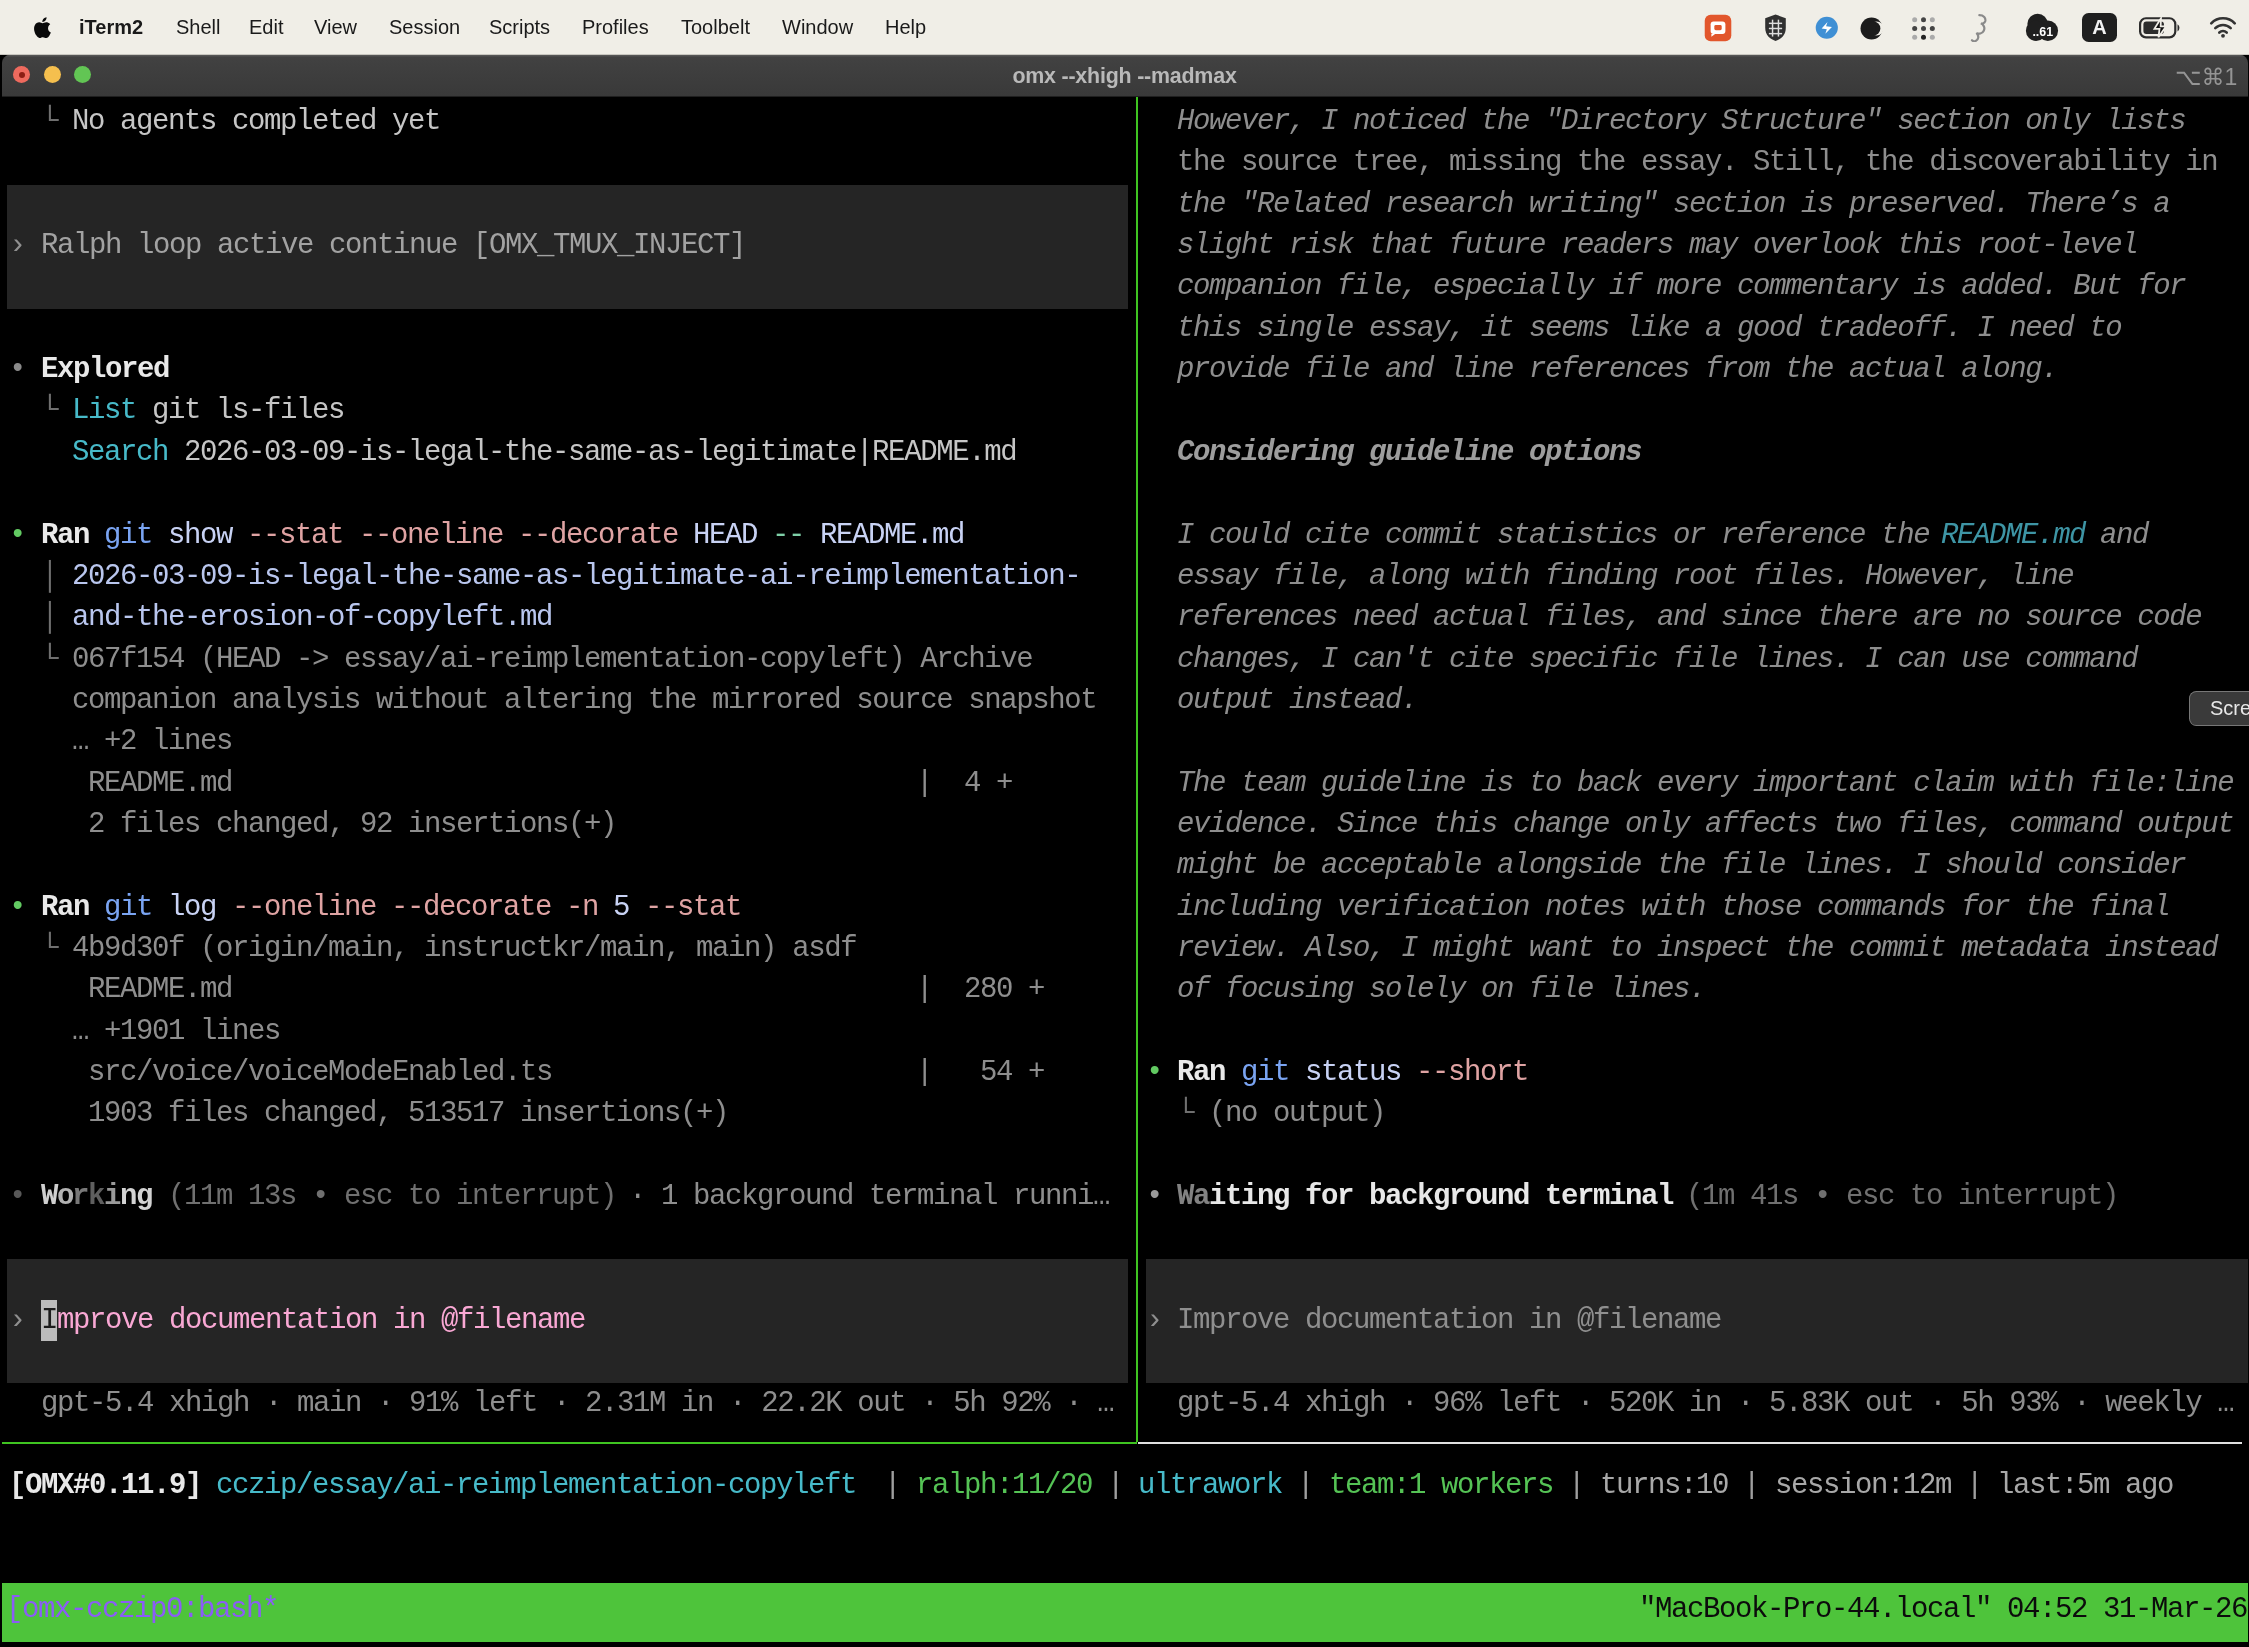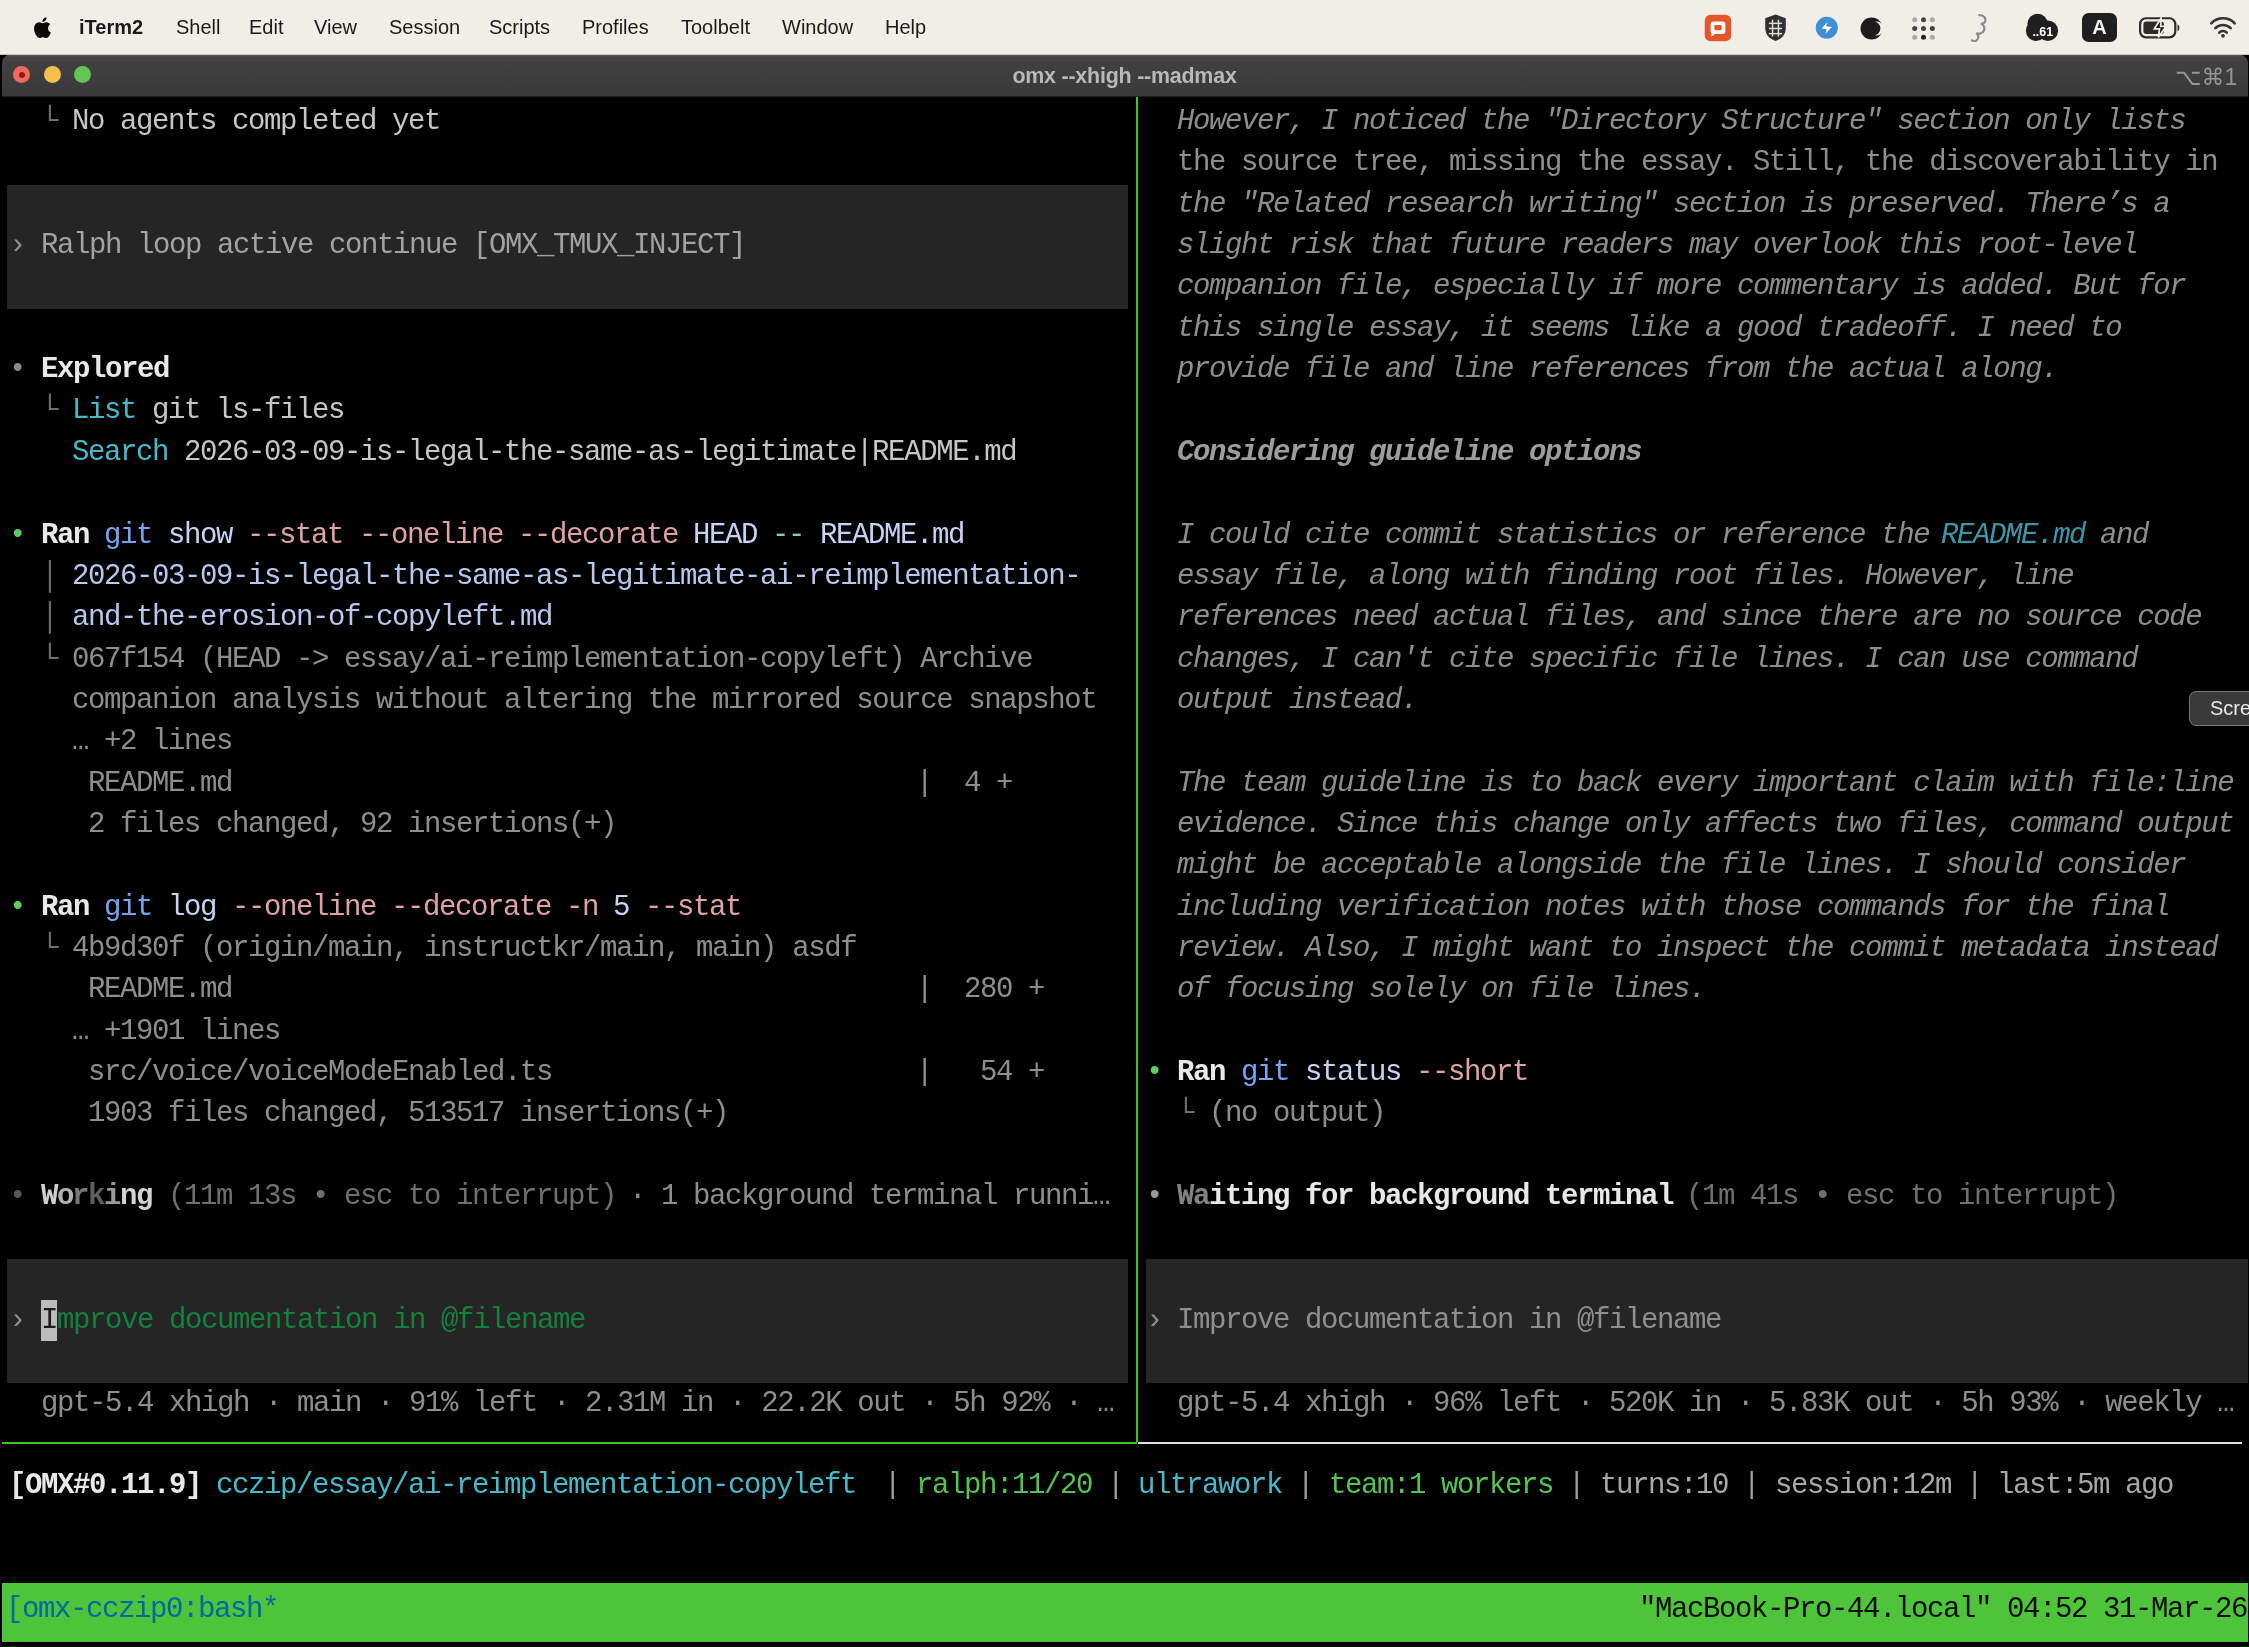--- a/index.html
+++ b/index.html
@@ -173,7 +173,7 @@
 <div class="t " style="left:629px;top:1176px;color:#8e8e8e">·</div>
 <div class="t " style="left:661px;top:1176px;color:#8e8e8e">1 background terminal runni…</div>
 <div class="t " style="left:8.9px;top:1300px;color:#8f8f8f">›</div>
-<div class="t " style="left:57px;top:1300px;color:#15803d">mprove documentation in @filename</div>
+<div class="t " style="left:57px;top:1300px;color:#f9a8d4">mprove documentation in @filename</div>
 <div class="t " style="left:41px;top:1383px;color:#8e8e8e">gpt-5.4 xhigh · main · 91% left · 2.31M in · 22.2K out · 5h 92% · …</div>
 <div class="t " style="left:8.9px;top:1465px;color:#e9e9e9;font-weight:bold">[OMX#0.11.9]</div>
 <div class="t " style="left:216px;top:1465px;color:#47bac9">cczip/essay/ai-reimplementation-copyleft</div>

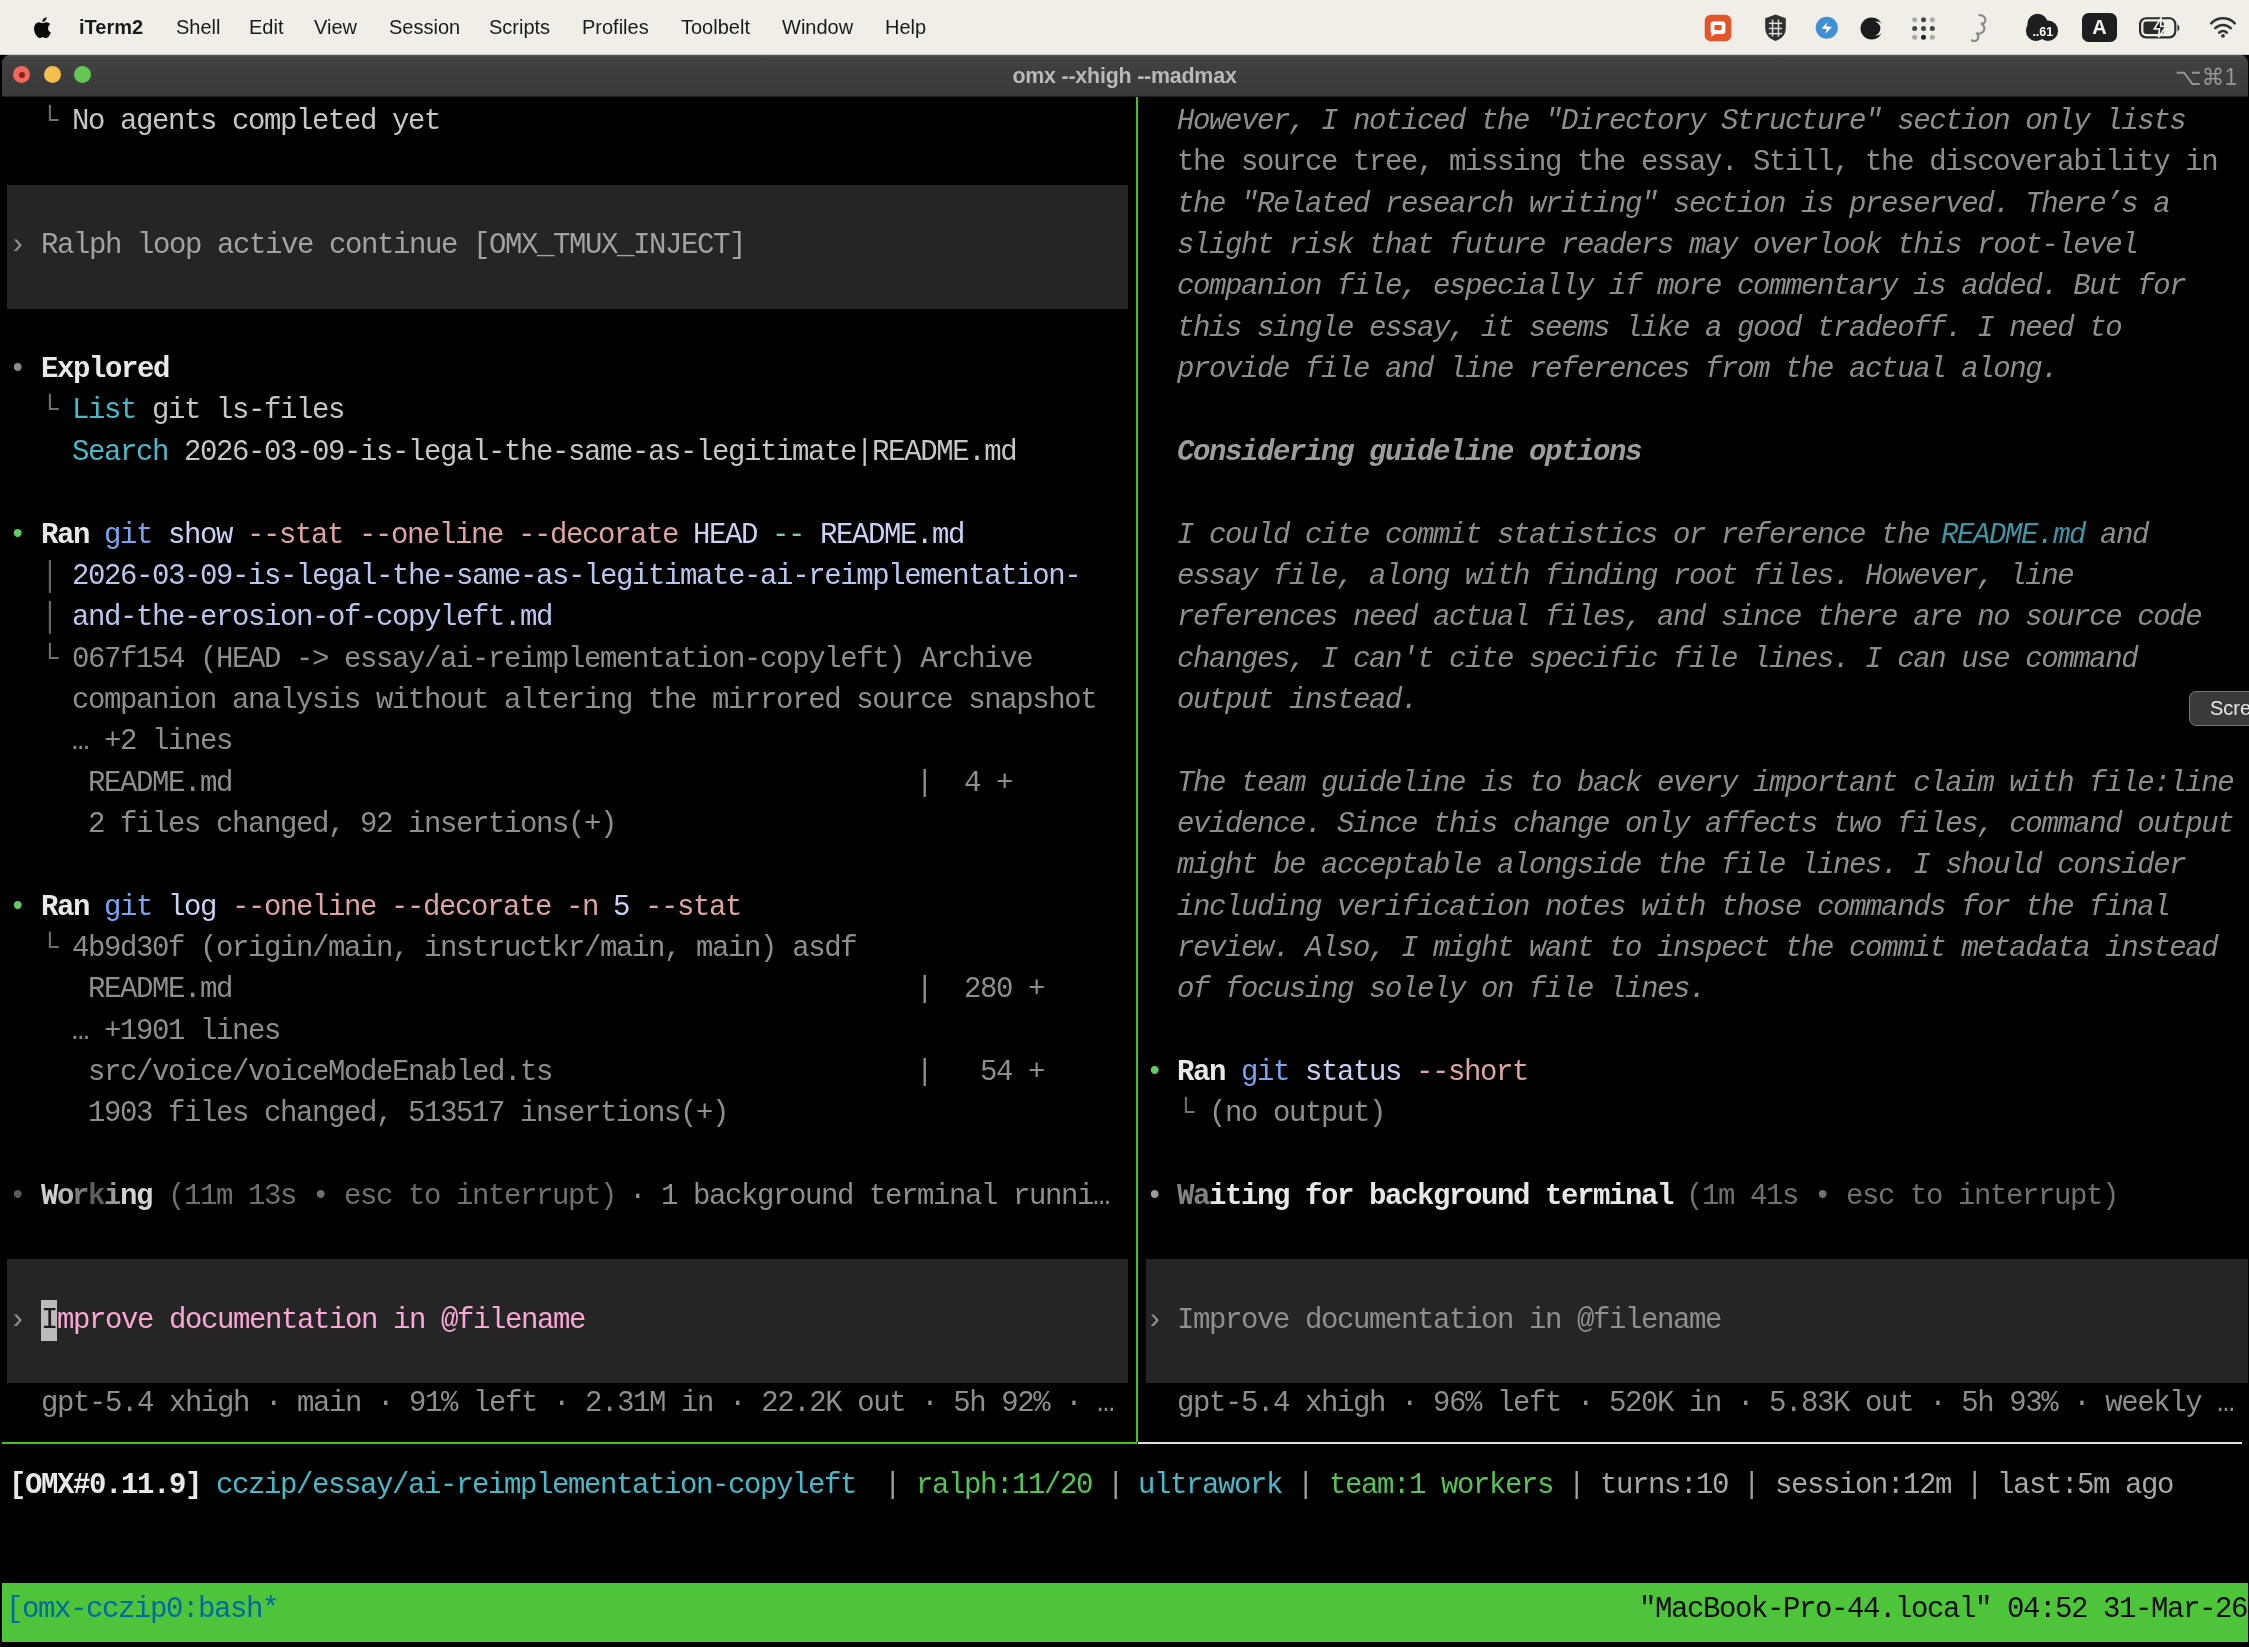--- a/index.html
+++ b/index.html
@@ -226,7 +226,7 @@
 <div class="t " style="left:1177px;top:1383px;color:#8e8e8e">gpt-5.4 xhigh · 96% left · 520K in · 5.83K out · 5h 93% · weekly …</div>
 
 <div style="position:absolute;left:1.5px;top:1583px;width:2246px;height:59px;background:#4ec43b;"></div>
-<div class="t" style="left:5.9px;top:1589px;color:#0369a1;text-align:right;">[omx-cczip0:bash*</div>
+<div class="t" style="left:5.9px;top:1589px;color:#8b5cf6;text-align:right;">[omx-cczip0:bash*</div>
 <div class="t" style="left:1639px;top:1589px;color:#0c0c0c;">"MacBook-Pro-44.local" 04:52 31-Mar-26</div>
 
 <div style="position:absolute;left:2189px;top:691px;width:61px;height:35px;background:#3a3a3a;border:1.5px solid #777;border-right:none;border-radius:7.4px 0 0 7.4px;color:#e8e8e8;font-size:20px;line-height:32px;padding-left:20px;font-family:'Liberation Sans',sans-serif;">Scre</div>

